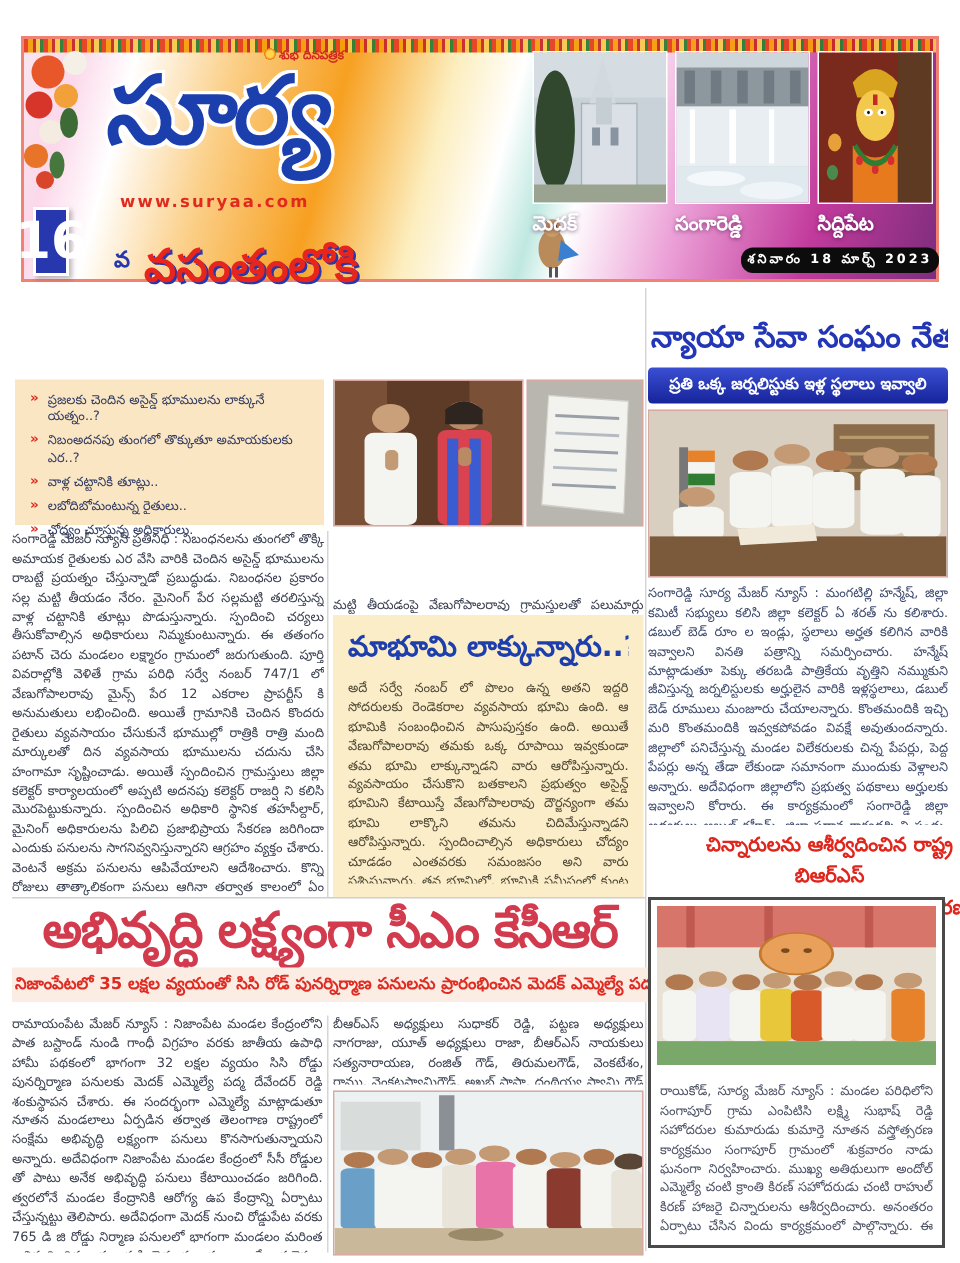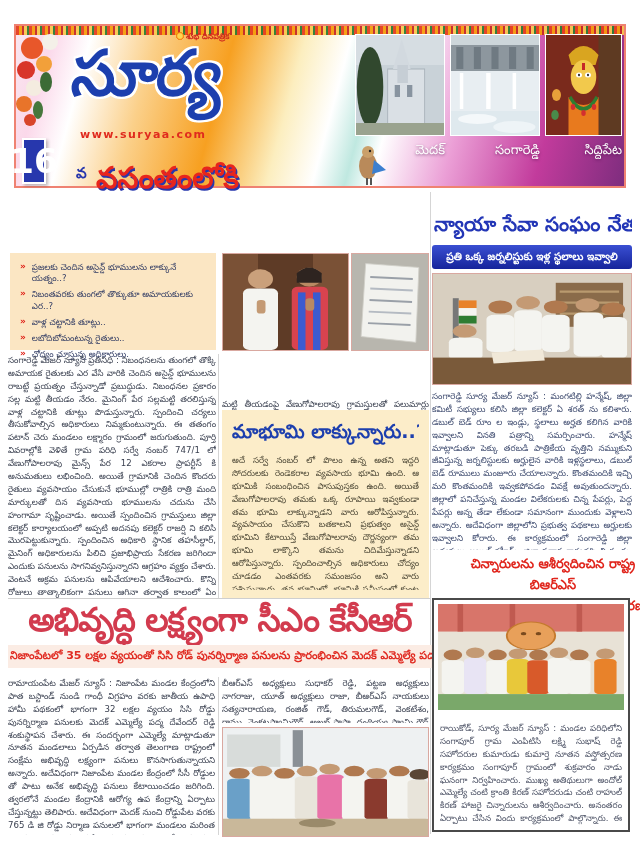--- a/index.html
+++ b/index.html
@@ -26,7 +26,7 @@
   .year-text{position:absolute;left:80px;top:134px;font-size:30px;font-weight:700;color:#e8251c;
     text-shadow:1.5px 1.5px 0 #2737ad;}
   .ed-photo{position:absolute;top:8px;height:102px;border:1px solid #fff;box-sizing:border-box;}
-  .ed-label{position:absolute;top:116px;font-size:13px;font-weight:400;color:#fff;text-align:right;
+  .ed-label{position:absolute;top:116px;font-size:13px;font-weight:700;color:#fff;text-align:left;
     text-shadow:0 1px 3px rgba(60,0,60,.55);}
   .date-bar{position:absolute;left:478px;top:139px;width:132px;height:17px;background:#0c0c0c;border-radius:8px;
     color:#fff;font-size:8.5px;font-weight:700;display:flex;align-items:center;justify-content:center;letter-spacing:2px;}

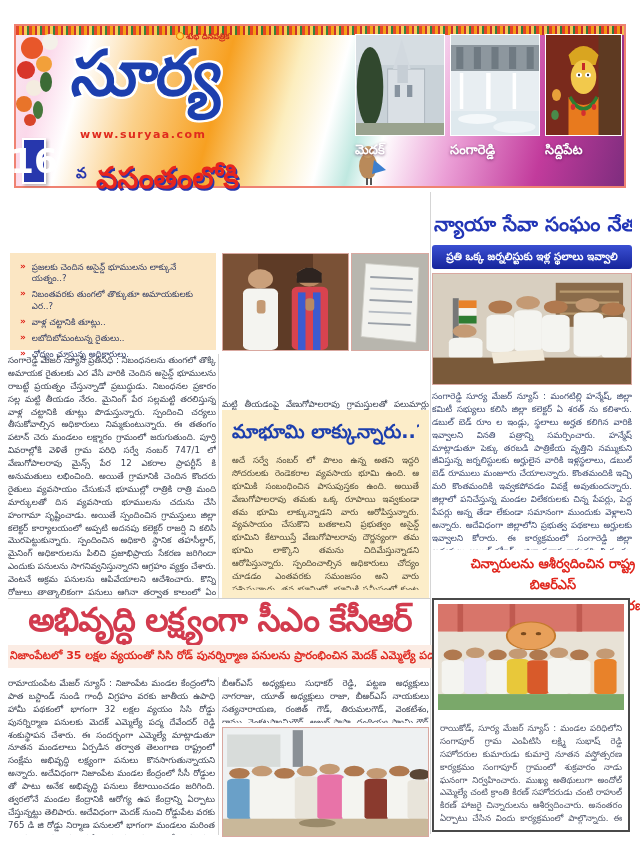--- a/index.html
+++ b/index.html
@@ -159,6 +159,7 @@
     <div class="ed-label" style="left:434px;width:90px">సంగారెడ్డి</div>
     <div class="ed-label" style="left:529px;width:77px">సిద్దిపేట</div>
 
+    <div class="date-bar">శనివారం  18  మార్చ్  2023</div>
   </div>
 
 

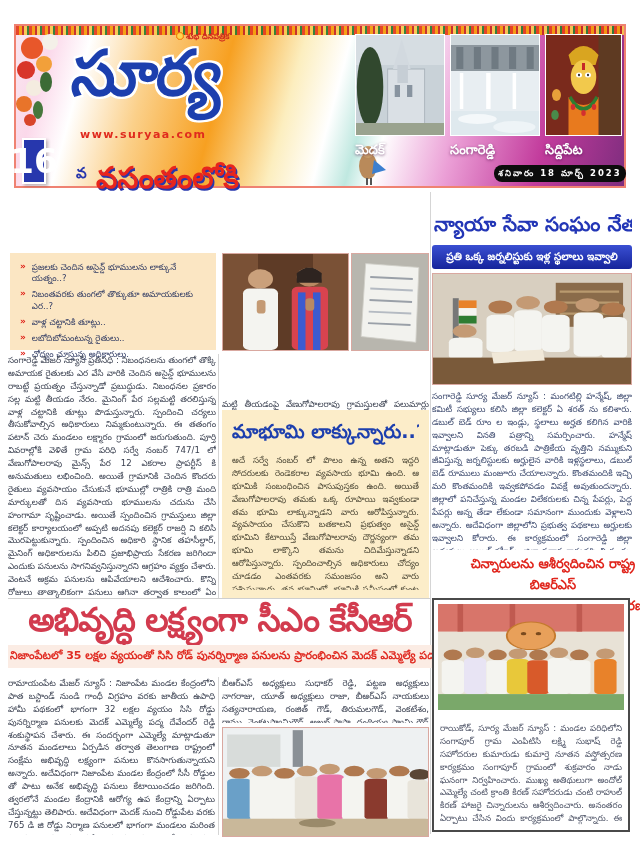--- a/index.html
+++ b/index.html
@@ -170,7 +170,7 @@
       </div>
     <div class="bullet-row">
         <span class="bullet-arrow">»</span>
-        <span>నిబంతవరకు తుంగలో తొక్కుతూ అమాయకులకు ఎర..?</span>
+        <span>నిబంఅదనపు తుంగలో తొక్కుతూ అమాయకులకు ఎర..?</span>
       </div>
     <div class="bullet-row">
         <span class="bullet-arrow">»</span>

